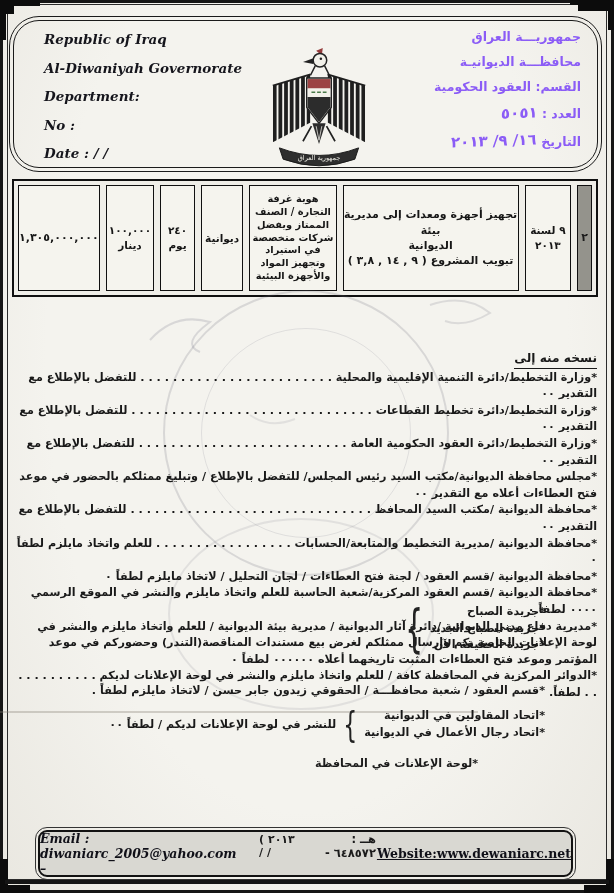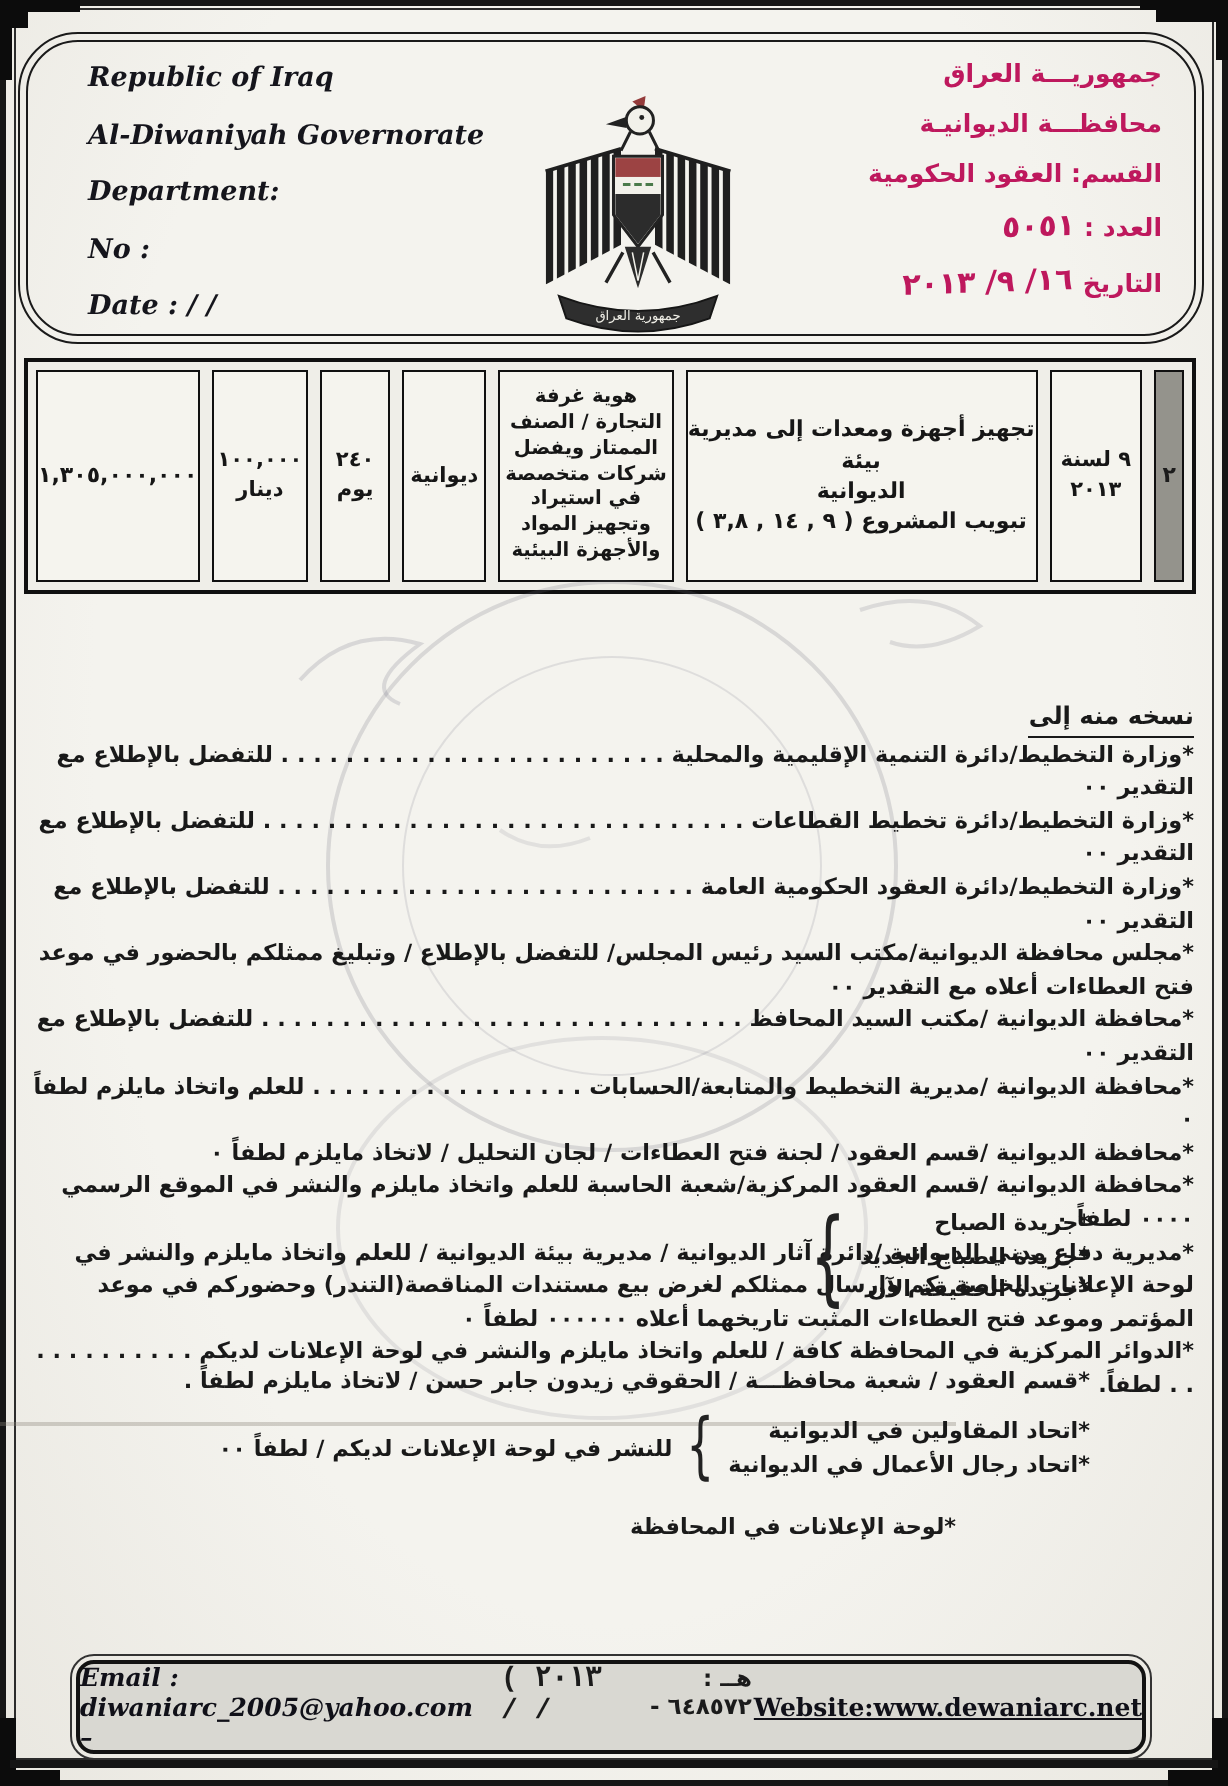--- a/index.html
+++ b/index.html
@@ -32,7 +32,7 @@
   }
   .hdr-en{position:absolute;left:30px;top:10px;font-family:"DejaVu Serif",serif;font-style:italic;font-weight:bold;font-size:13.5px;color:#15151c;}
   .hdr-en div{margin-bottom:12.5px;}
-  .hdr-ar{position:absolute;right:16px;top:8px;direction:rtl;text-align:right;font-weight:bold;font-size:12.5px;color:#be185d;}
+  .hdr-ar{position:absolute;right:16px;top:8px;direction:rtl;text-align:right;font-weight:bold;font-size:12.5px;color:#8b5cf6;}
   .hdr-ar .line{margin-bottom:10px;}
   .hand{font-size:15px;letter-spacing:1px;display:inline-block;transform:rotate(-2deg) skewX(-4deg);}
   

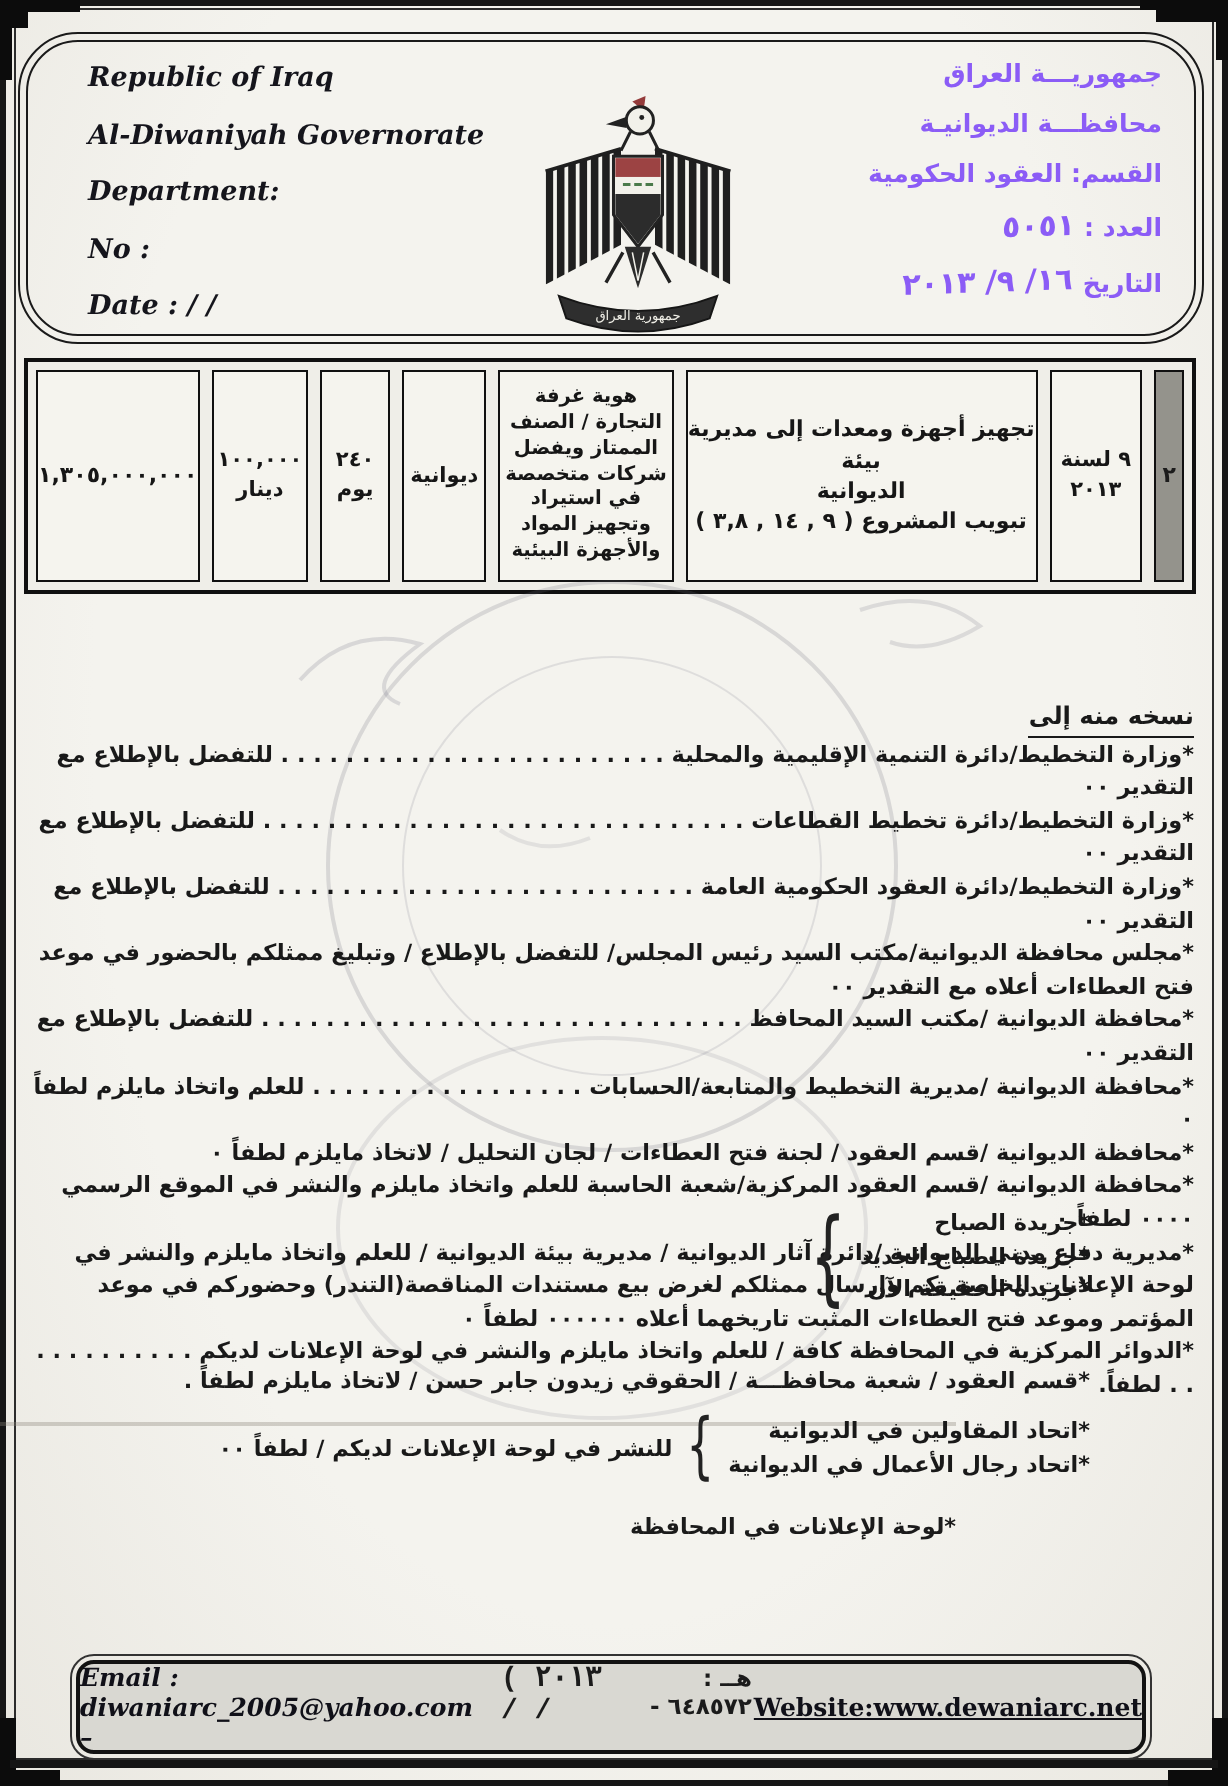--- a/index.html
+++ b/index.html
@@ -89,7 +89,7 @@
   }
   .footer-l1{display:flex;align-items:baseline;gap:14px;font-weight:bold;}
   .f-email{font-family:"DejaVu Serif",serif;font-style:italic;font-size:12.5px;color:#101018;}
-  .f-date{font-size:14px;direction:ltr;font-family:Liberation Mono, monospace;}
+  .f-date{font-size:11px;direction:ltr;}
   .f-phone{font-size:11.5px;direction:rtl;}
   .f-web{font-family:"DejaVu Serif",serif;font-weight:bold;font-size:12.5px;text-decoration:underline;color:#101018;}
 </style>

